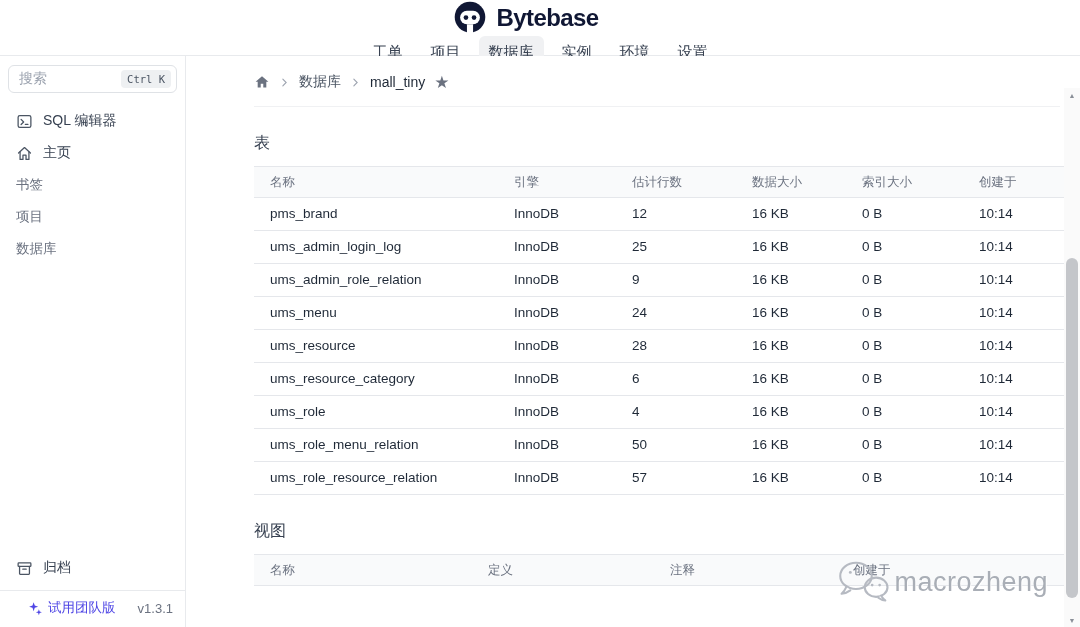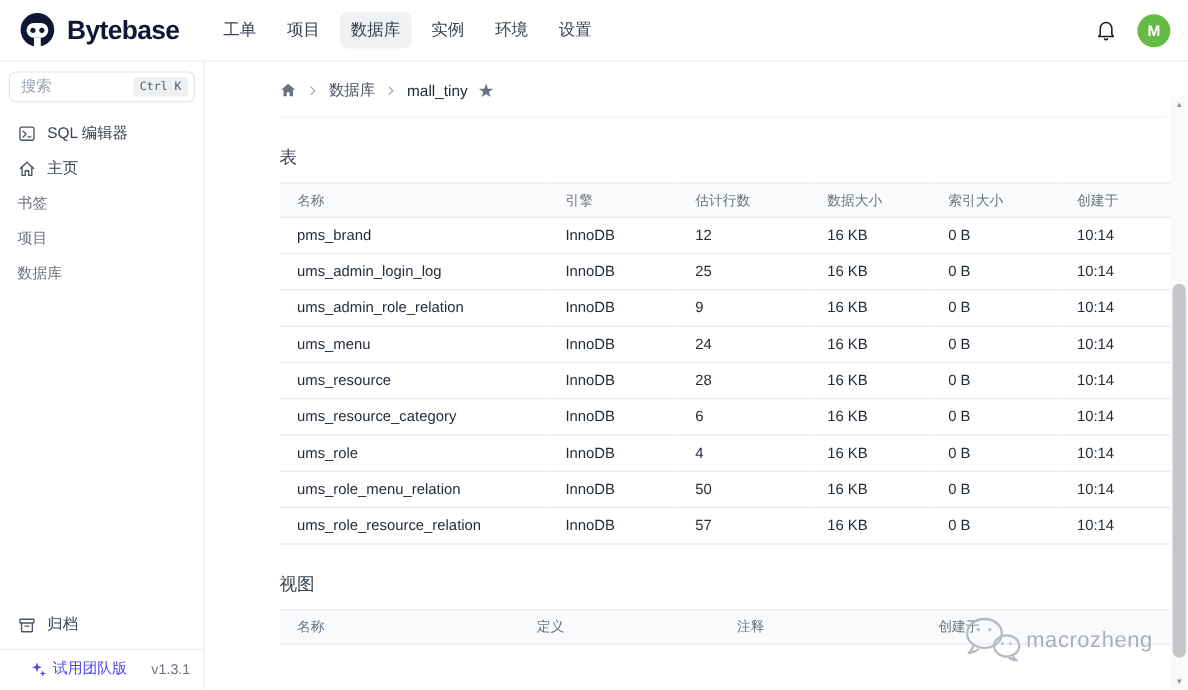--- a/index.html
+++ b/index.html
@@ -8,7 +8,7 @@
 
   
   .navbar { height:56px; display:flex; align-items:center; padding:0 16px;
-    border-bottom:1px solid #e8eaed; background:#fff; }
+    border-bottom:1px solid #e8eaed; background:#fff;flex-direction:column; }
   .brand { display:flex; align-items:center; gap:9px; margin-right:30px; cursor:pointer; }
   .brand-text { font-size:24px; font-weight:800; color:#101734; letter-spacing:-0.6px; }
   .nav-links { display:flex; align-items:center; gap:8px; }

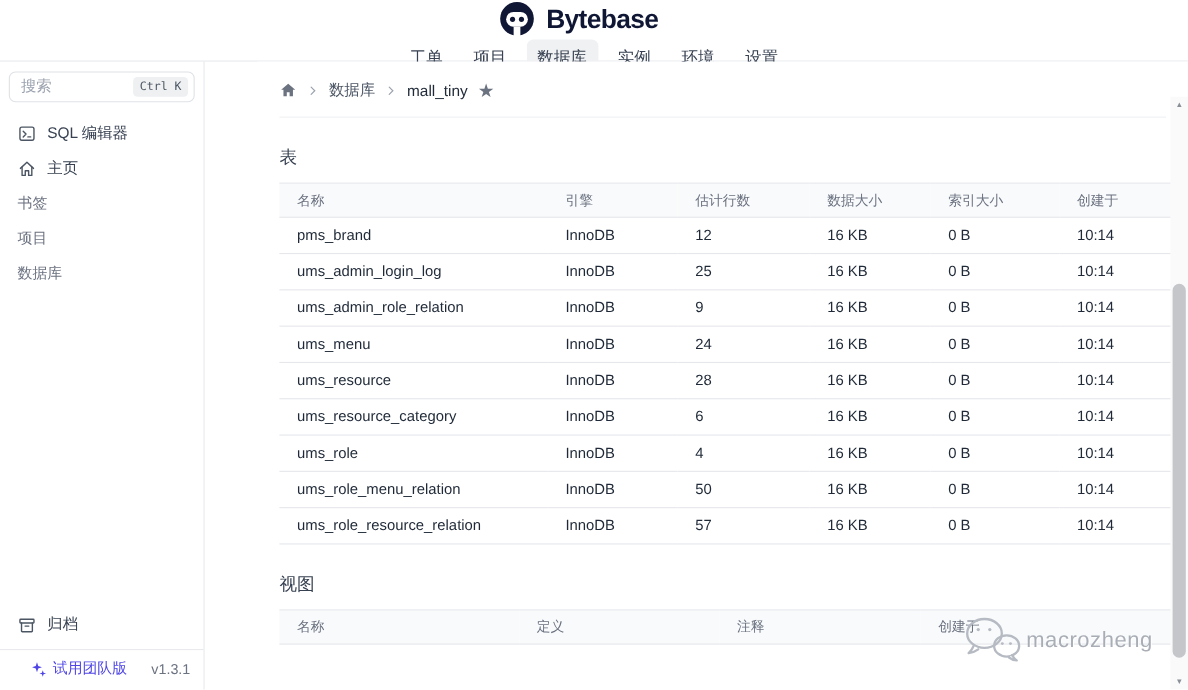--- a/index.html
+++ b/index.html
@@ -57,7 +57,7 @@
   
   .watermark { position:absolute; right:32px; bottom:22px; display:flex; align-items:center; gap:3px;
     pointer-events:none; }
-  .watermark-text { font-size:20px; color:#a9aeb6; letter-spacing:0.5px;
+  .watermark-text { font-size:27px; color:#a9aeb6; letter-spacing:0.5px;
     text-shadow:1px 1px 0 rgba(255,255,255,0.9); }
 
   

